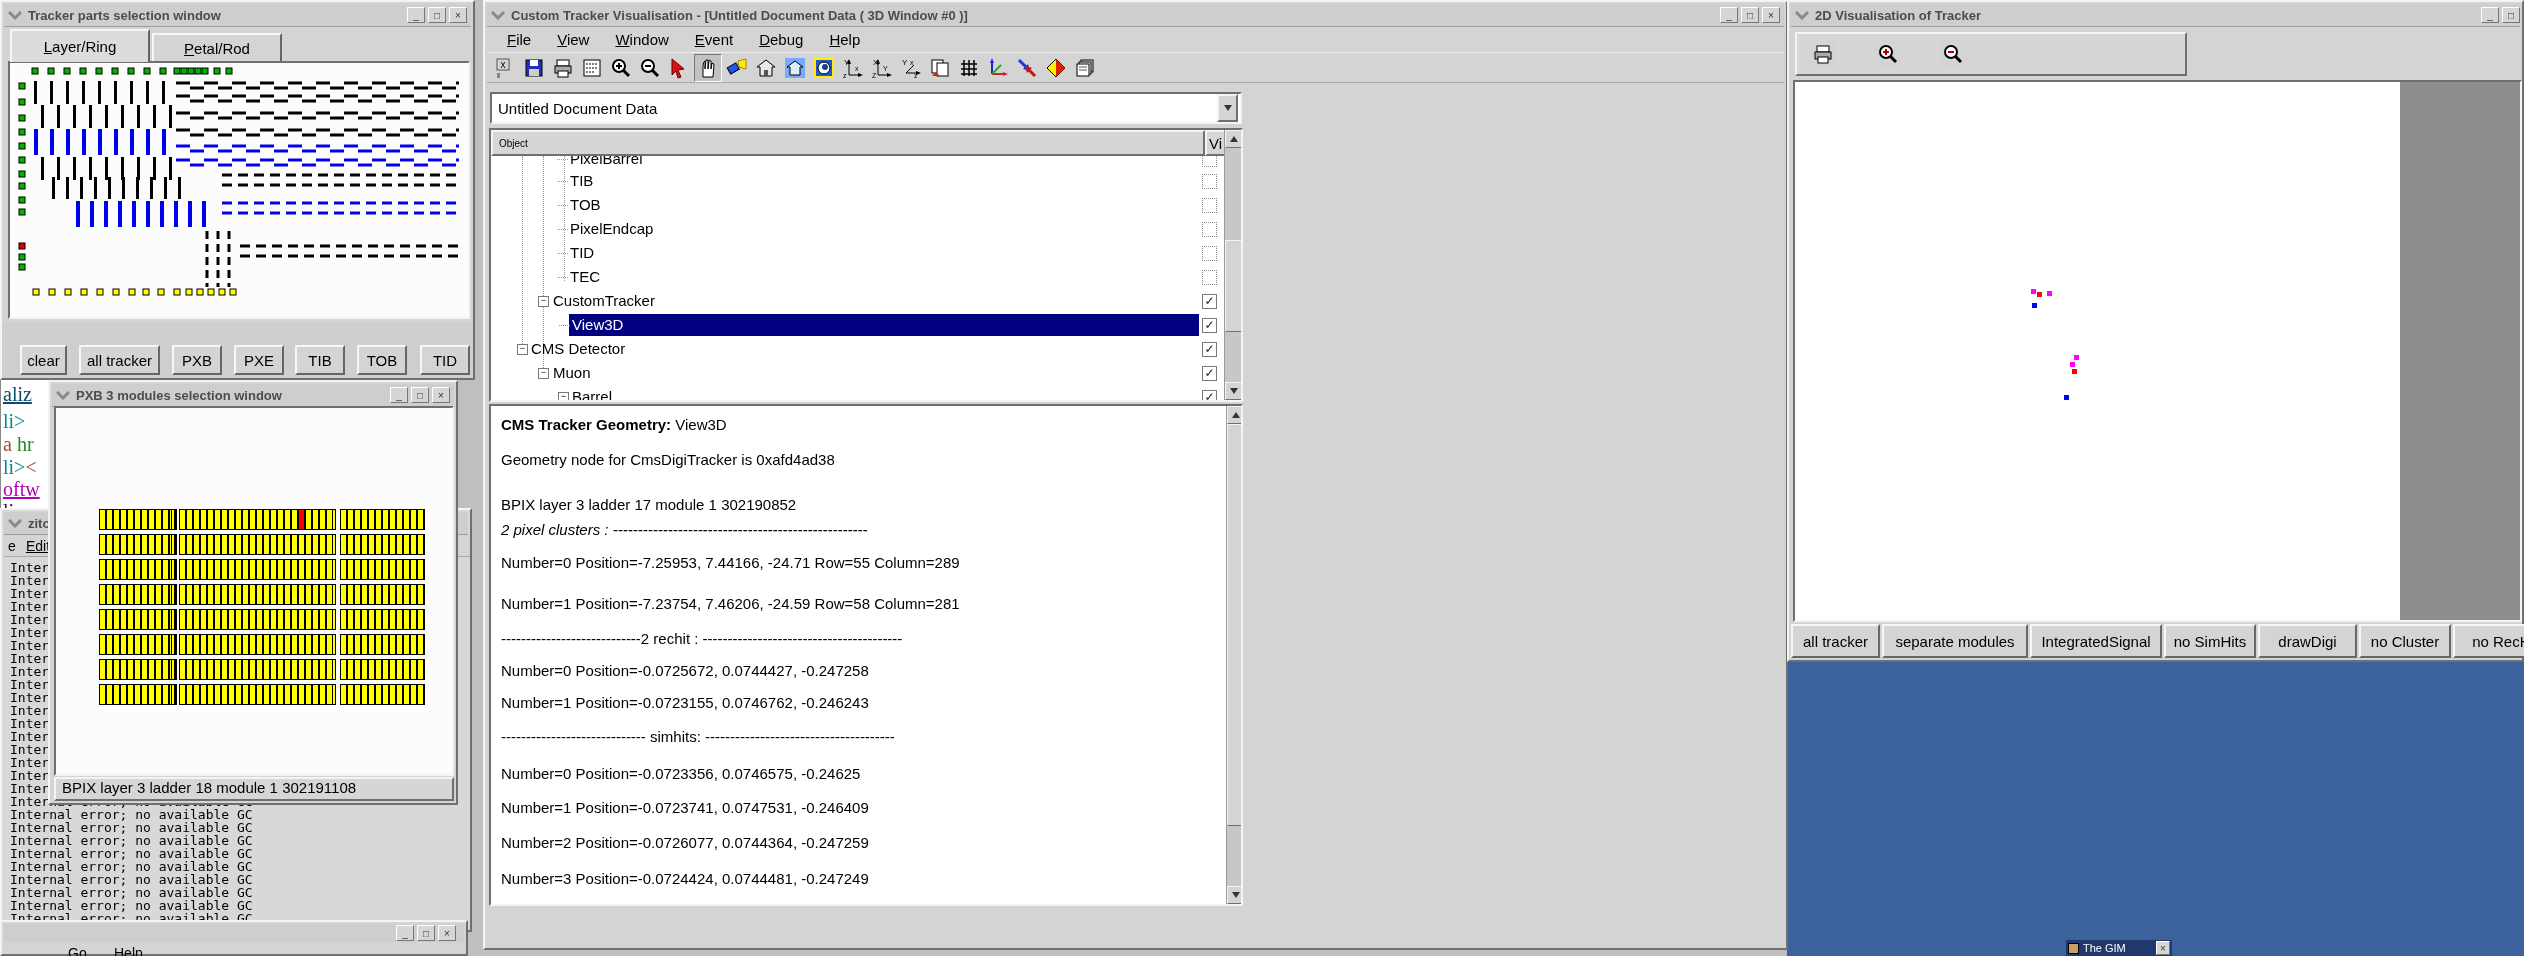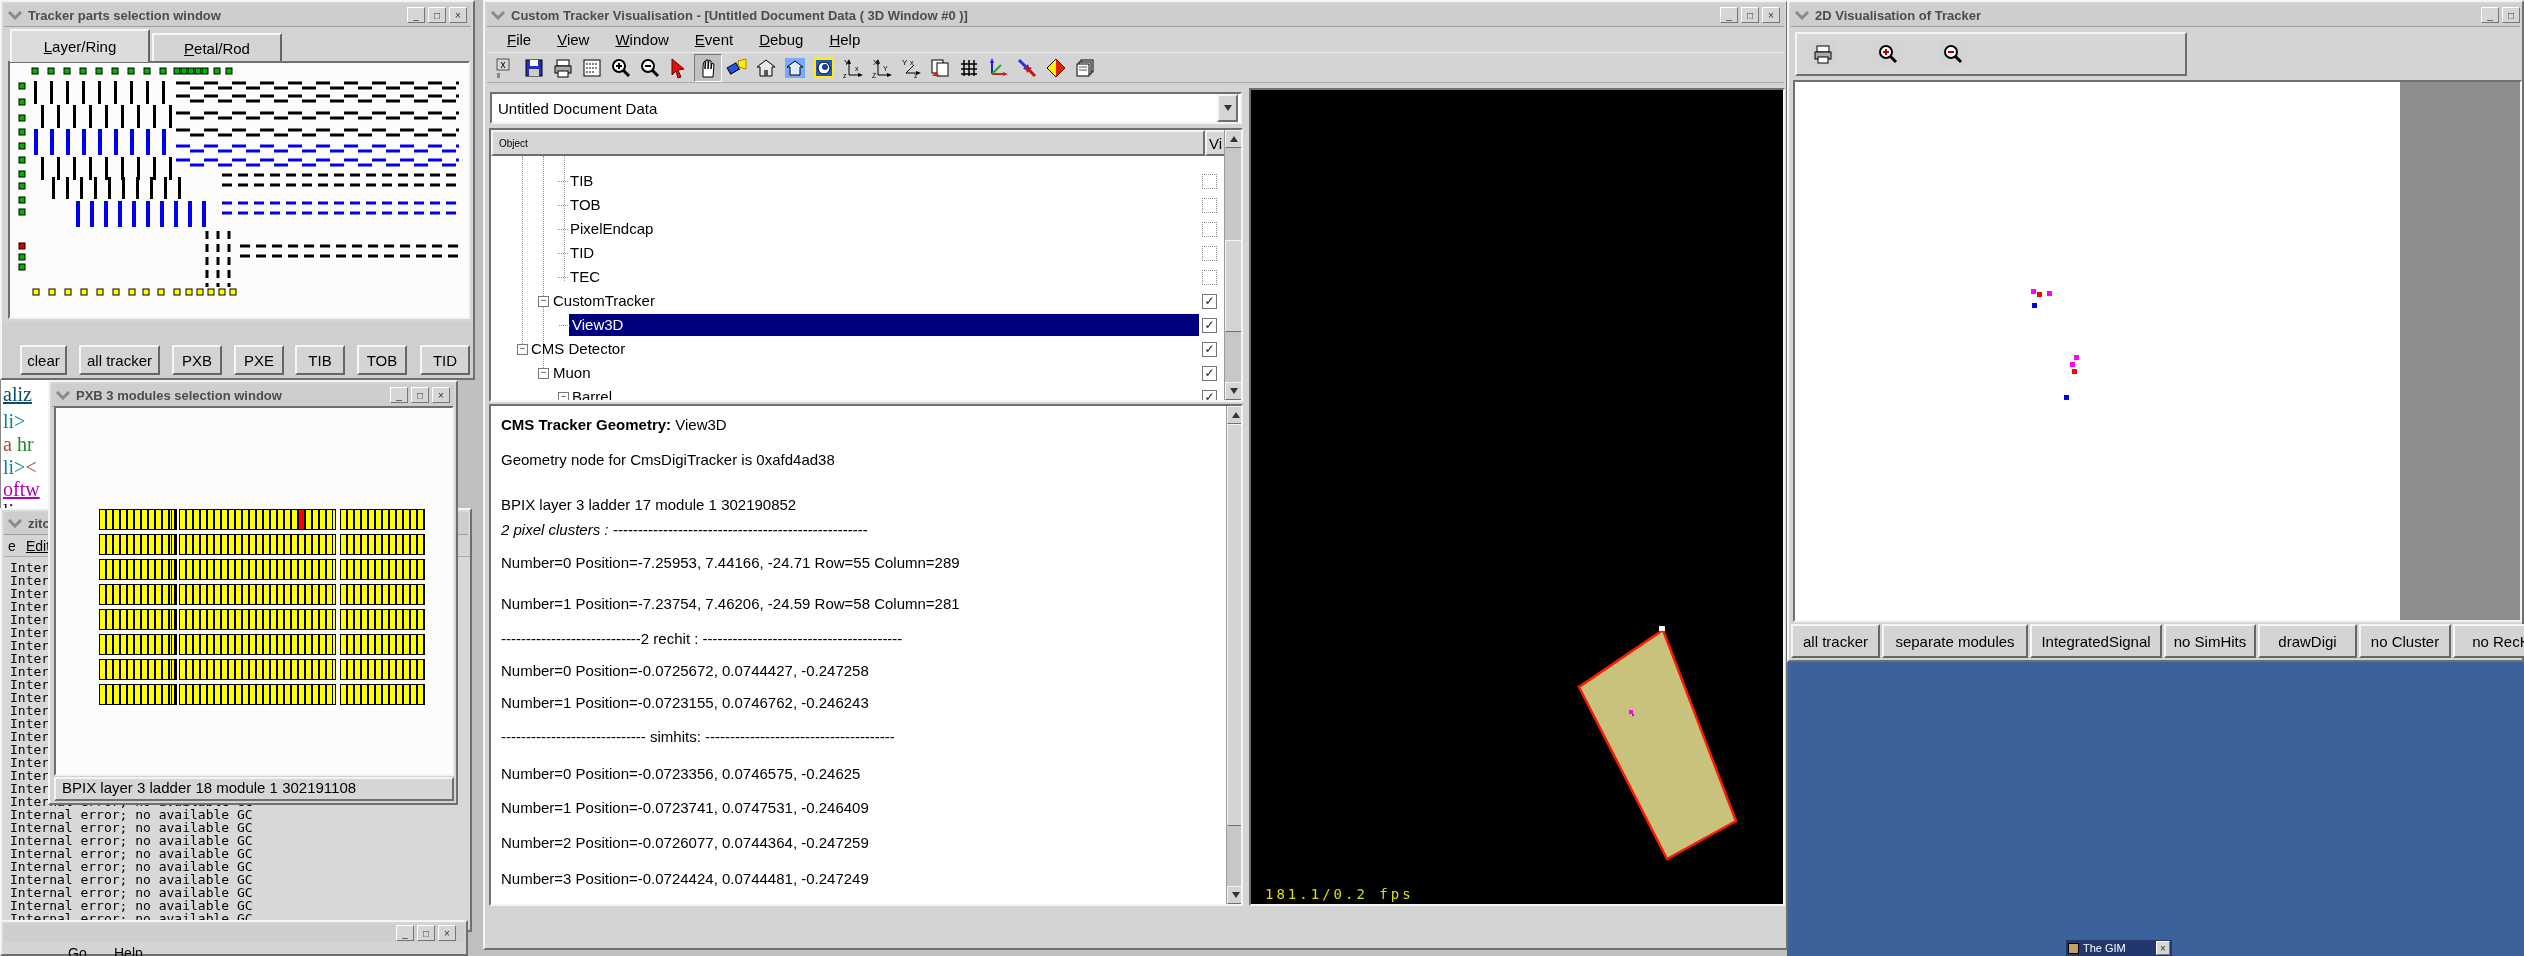--- a/index.html
+++ b/index.html
@@ -908,6 +908,11 @@
       <div class="dotv" style="left:31px;top:0;height:190px"></div>
       <div class="dotv" style="left:52px;top:0;height:220px"></div>
       <div class="dotv" style="left:73px;top:0;height:125px"></div>
+    <div class="treerow" style="top: -8px; width: 733px;">
+          <span class="stub" style="left:66px;top:11px;width:11px"></span>
+          <span style="position:absolute;left:79px;top:2px;">PixelBarrel</span>
+          <span class="cb " style="left:711px"></span>
+        </div>
         <div class="treerow" style="top: 14px; width: 733px;">
           <span class="stub" style="left:66px;top:11px;width:11px"></span>
           <span style="position:absolute;left:79px;top:2px;">TIB</span>

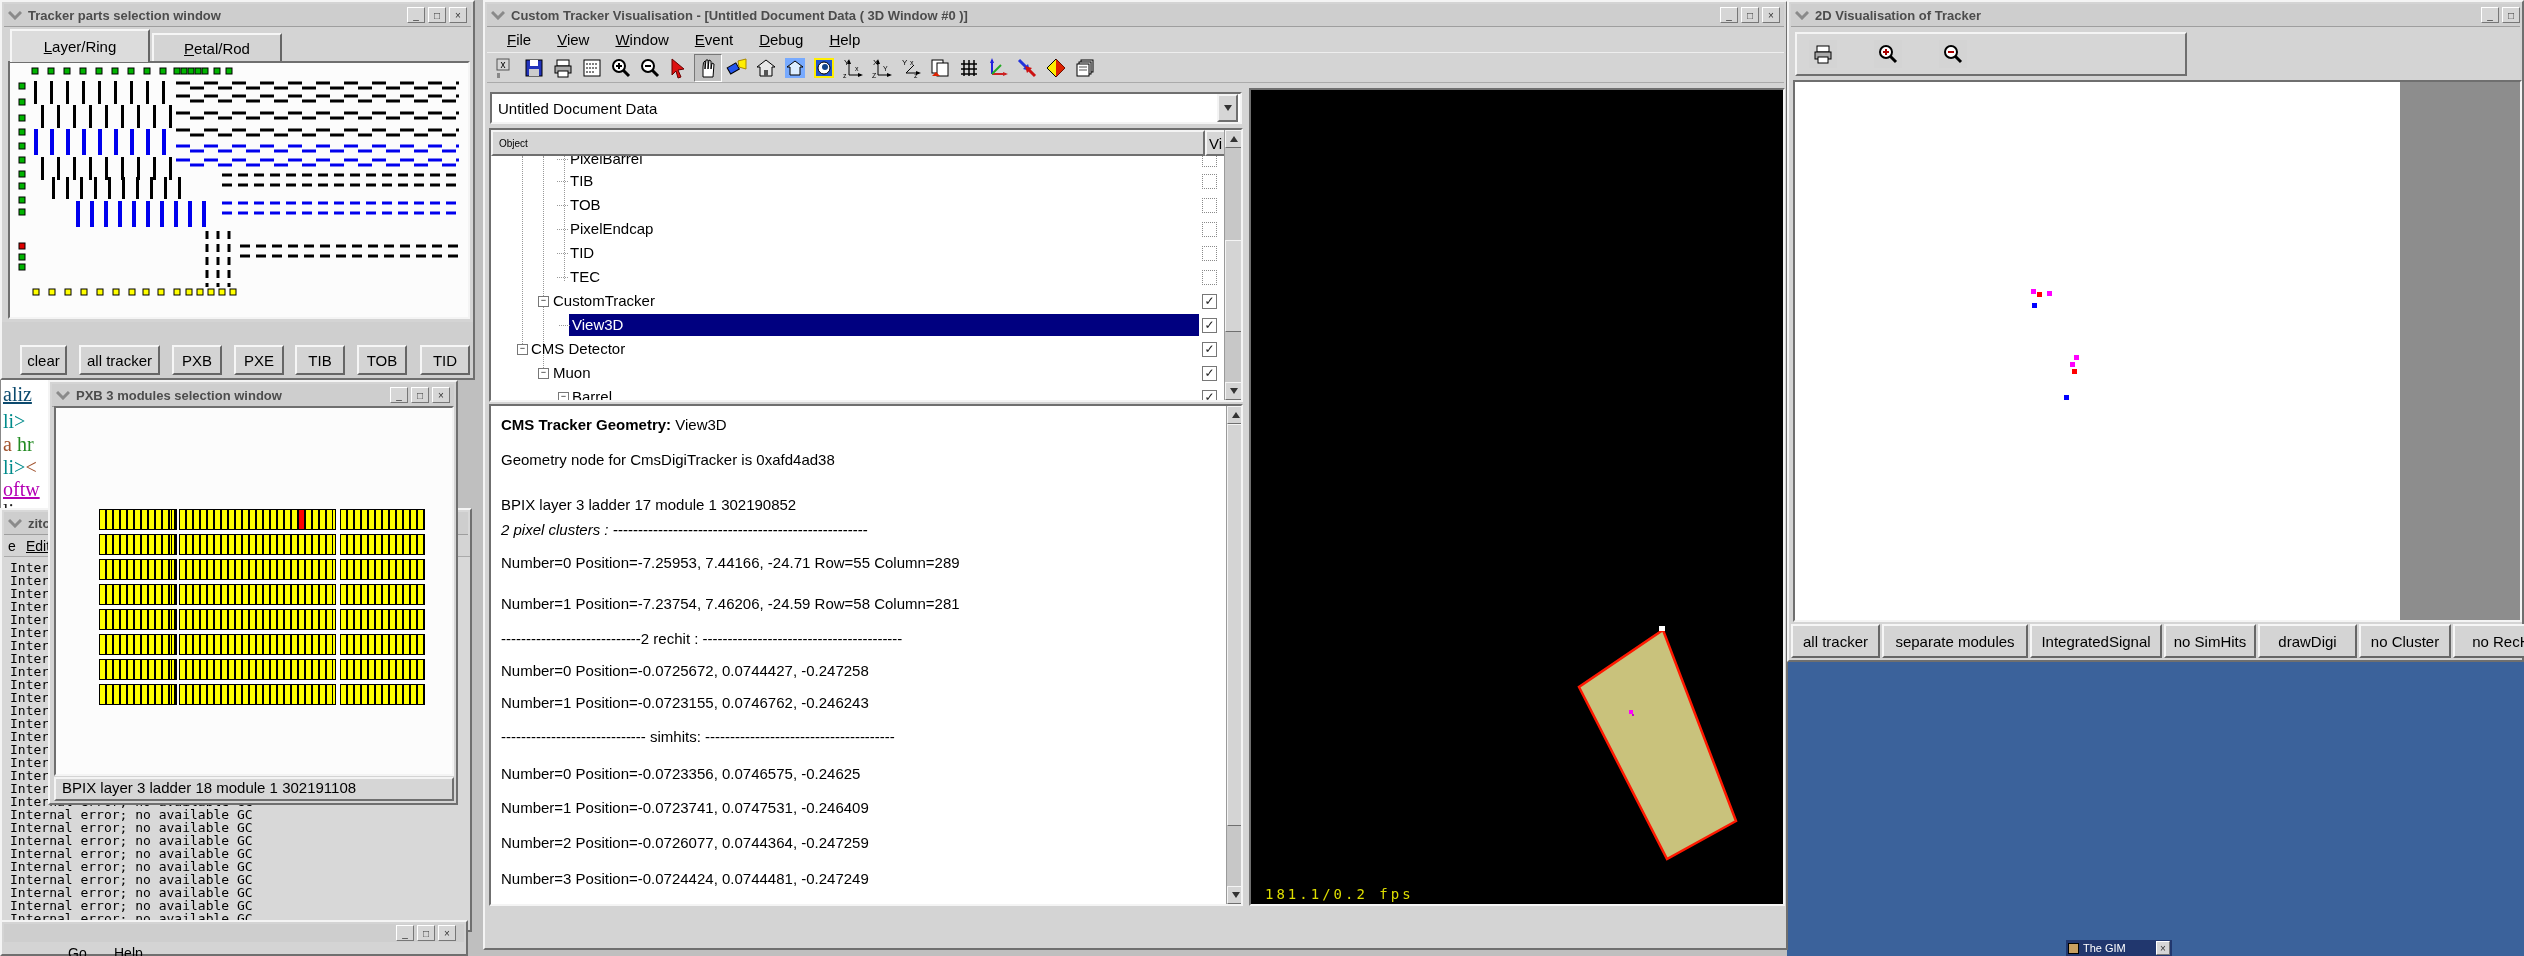--- a/index.html
+++ b/index.html
@@ -1007,15 +1007,6 @@
     </div>
   </div>
 
-  <div class="abs sunken" style="left:764px;top:86px;width:536px;height:818px;background:#000;overflow:hidden">
-    <svg width="532" height="814">
-      <polygon points="412,540 485,731 416,769 328,597" fill="#c9c27c" stroke="#ff1800" stroke-width="2.5"></polygon>
-      <rect x="408" y="536" width="6" height="5" fill="#ffffff"></rect>
-      <rect x="378" y="620" width="4" height="4" fill="#ff00ff"></rect>
-      <rect x="381" y="624" width="2" height="2" fill="#cc00cc"></rect>
-    </svg>
-    <span class="abs mono" style="left:14px;top:796px;color:#dede00;font-size:14px;letter-spacing:3px">181.1/0.2 fps</span>
-  </div>
 
 </div>
 

